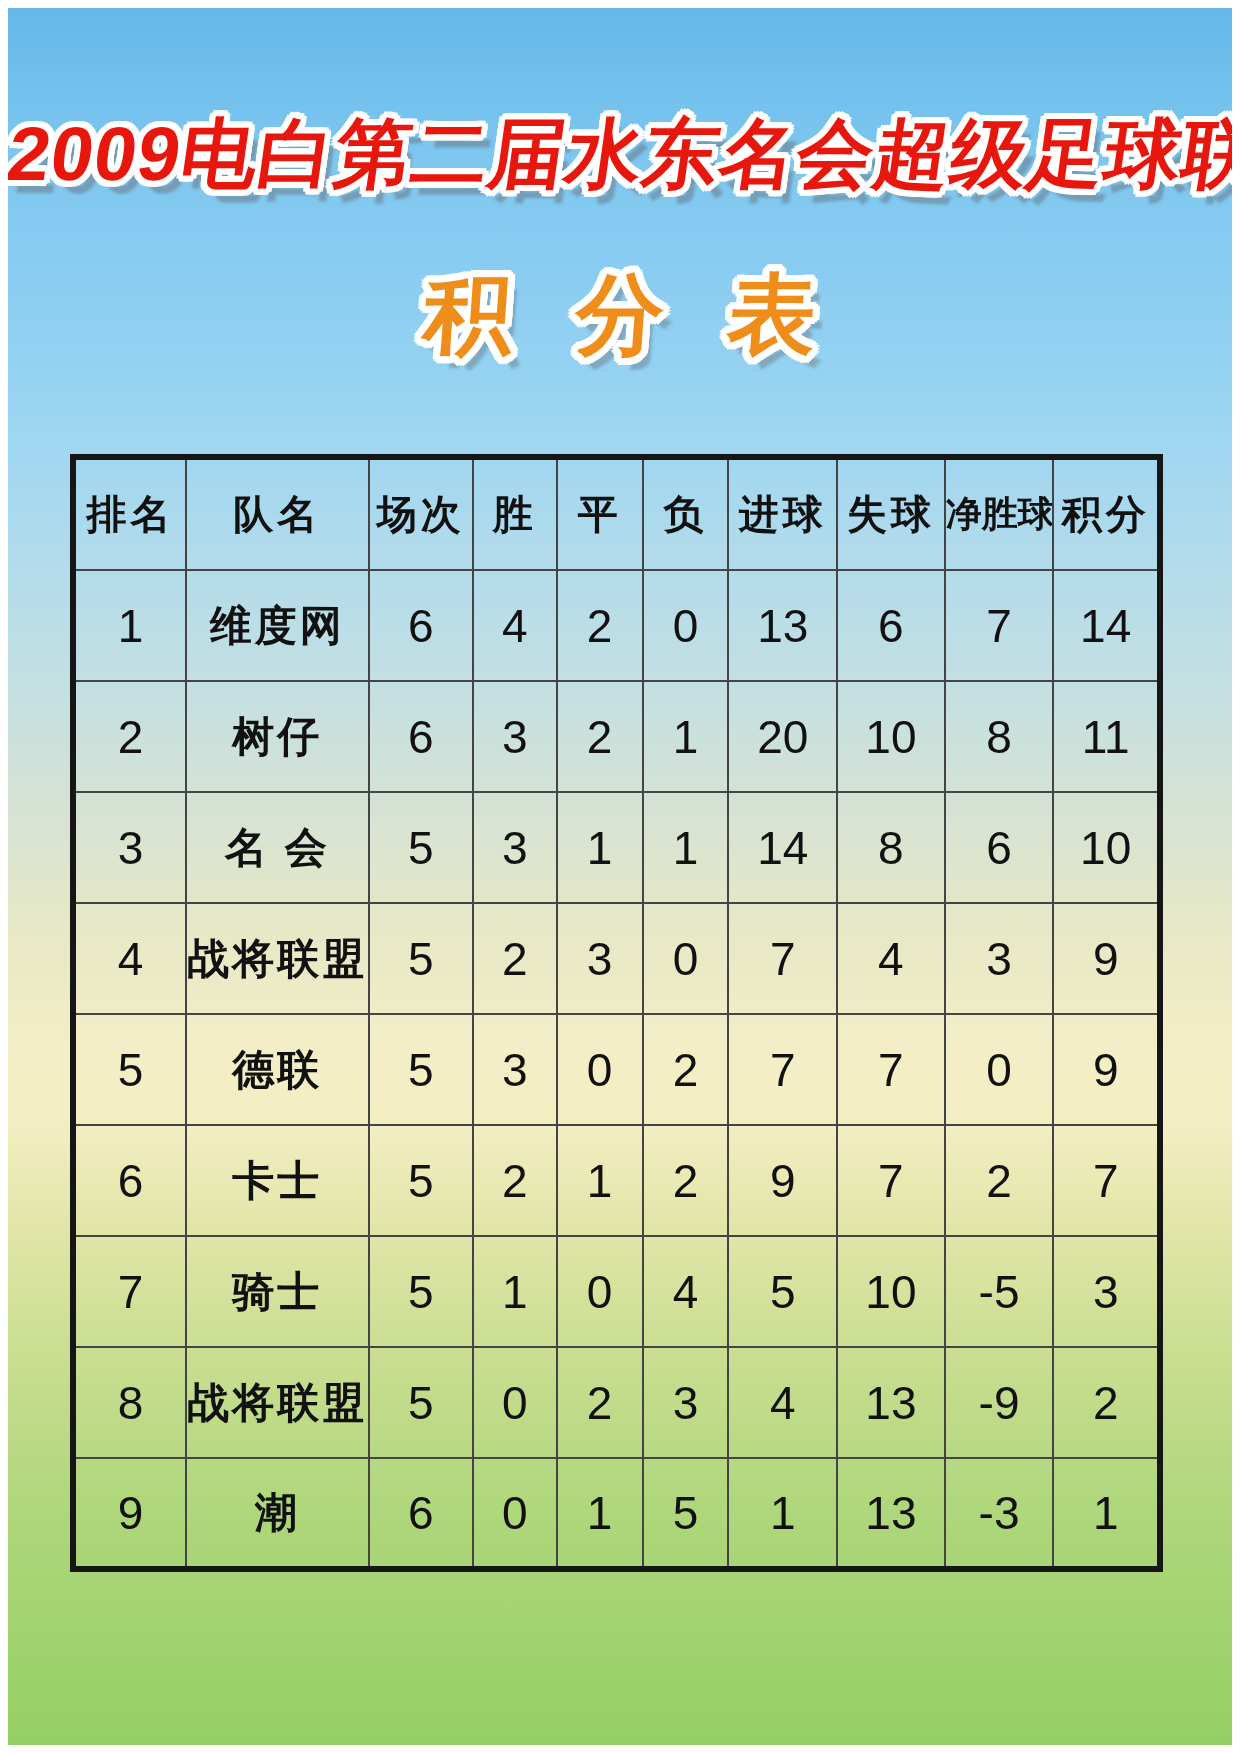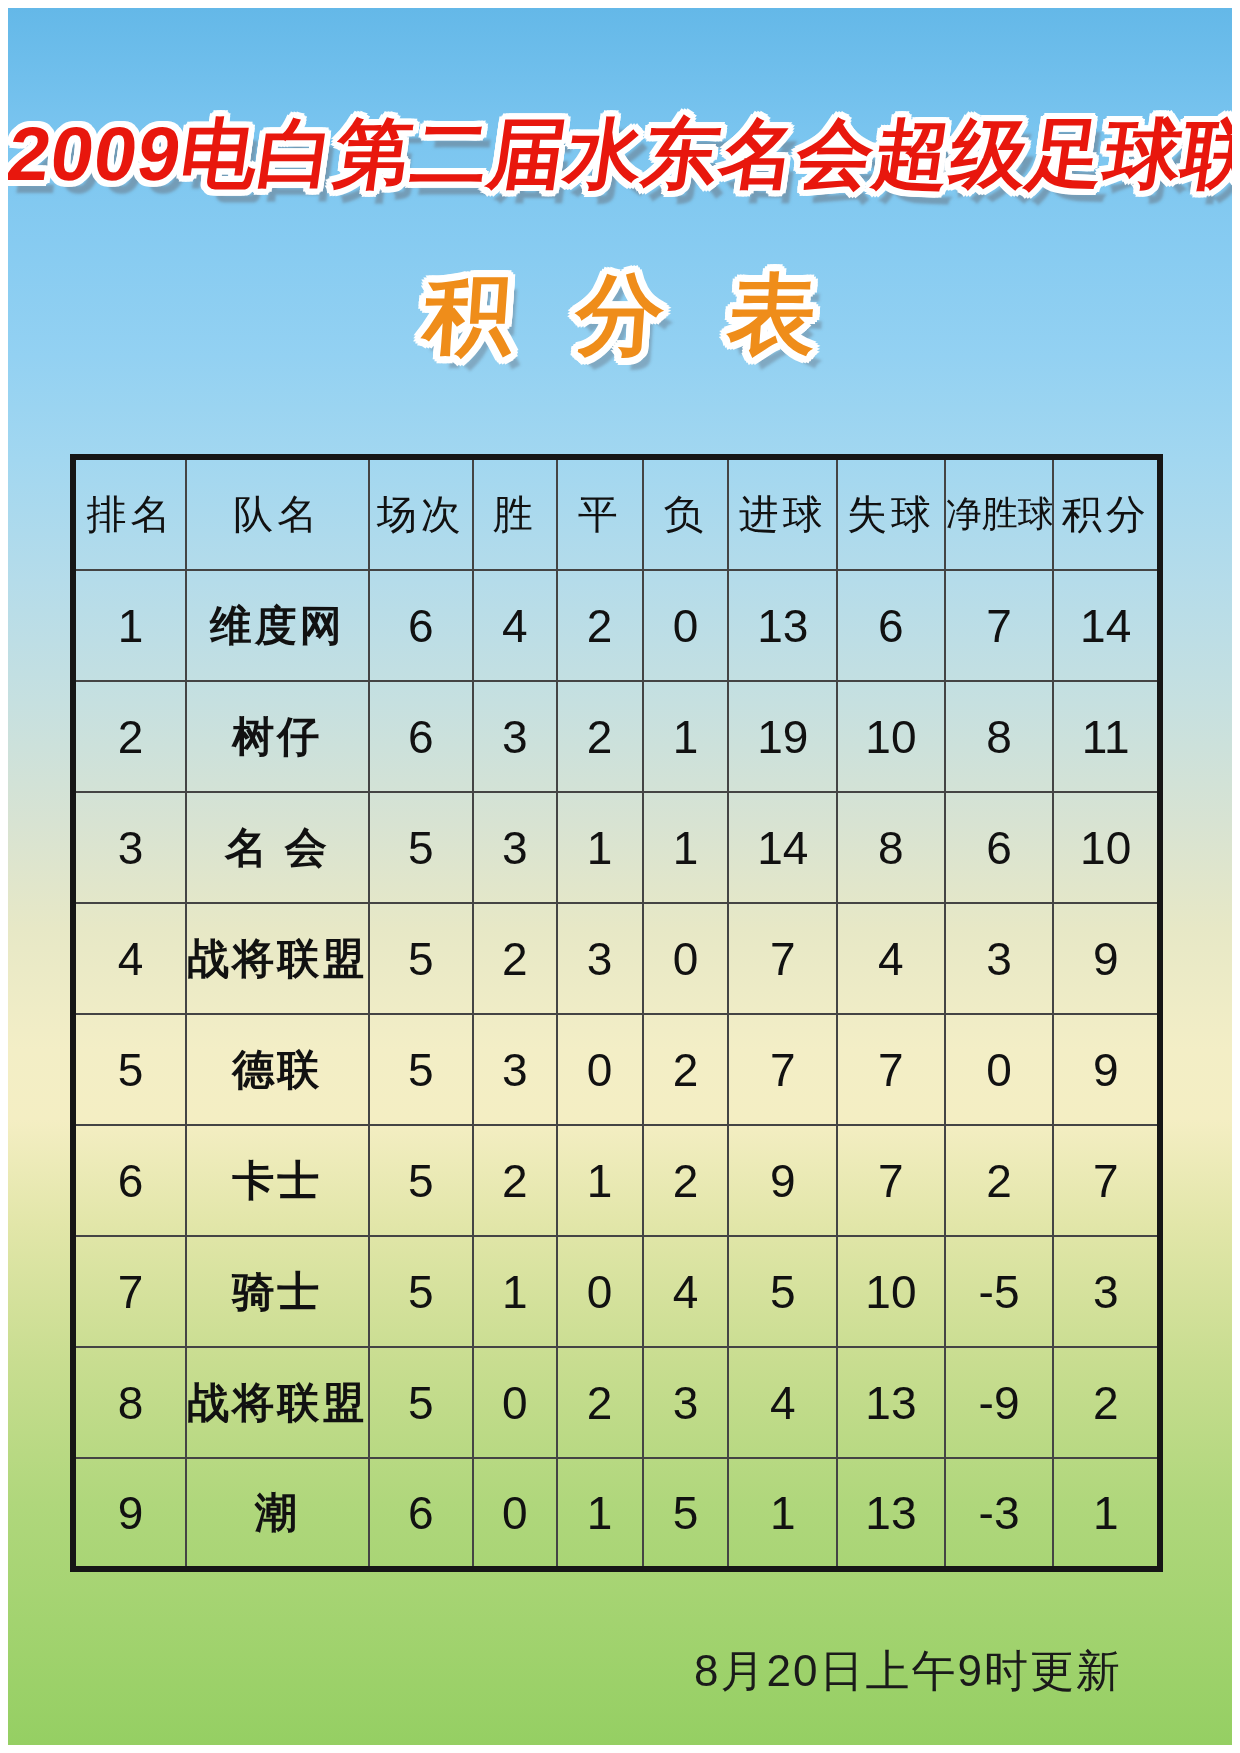--- a/index.html
+++ b/index.html
@@ -94,7 +94,7 @@
   table.standings tbody tr { height: 111px; }
   table.standings th {
     font-size: 40px;
-    font-weight: normal;
+    font-weight: bold;
     letter-spacing: 4px;
     white-space: nowrap;
   }

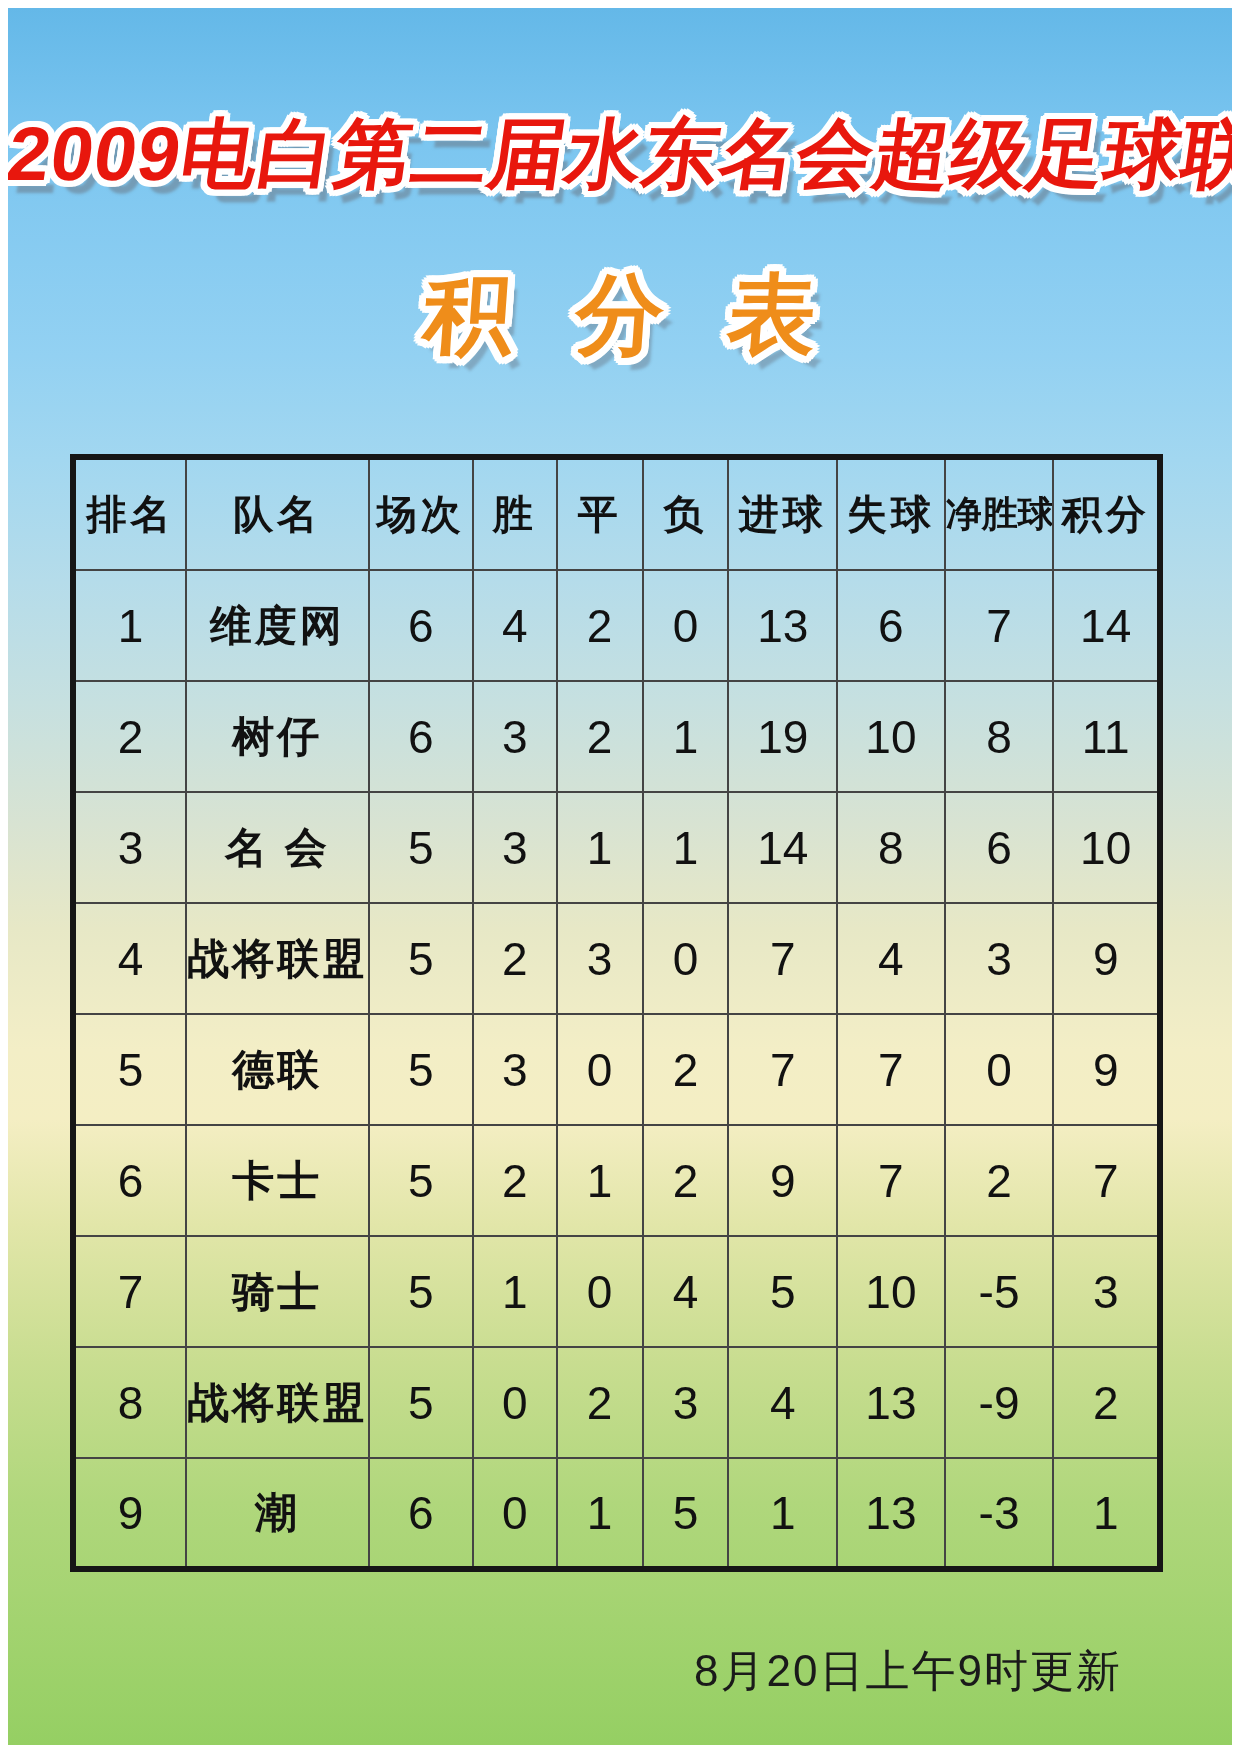--- a/index.html
+++ b/index.html
@@ -176,7 +176,7 @@
           <td>3</td>
           <td>2</td>
           <td>1</td>
-          <td>19</td>
+          <td>20</td>
           <td>10</td>
           <td>8</td>
           <td>11</td>

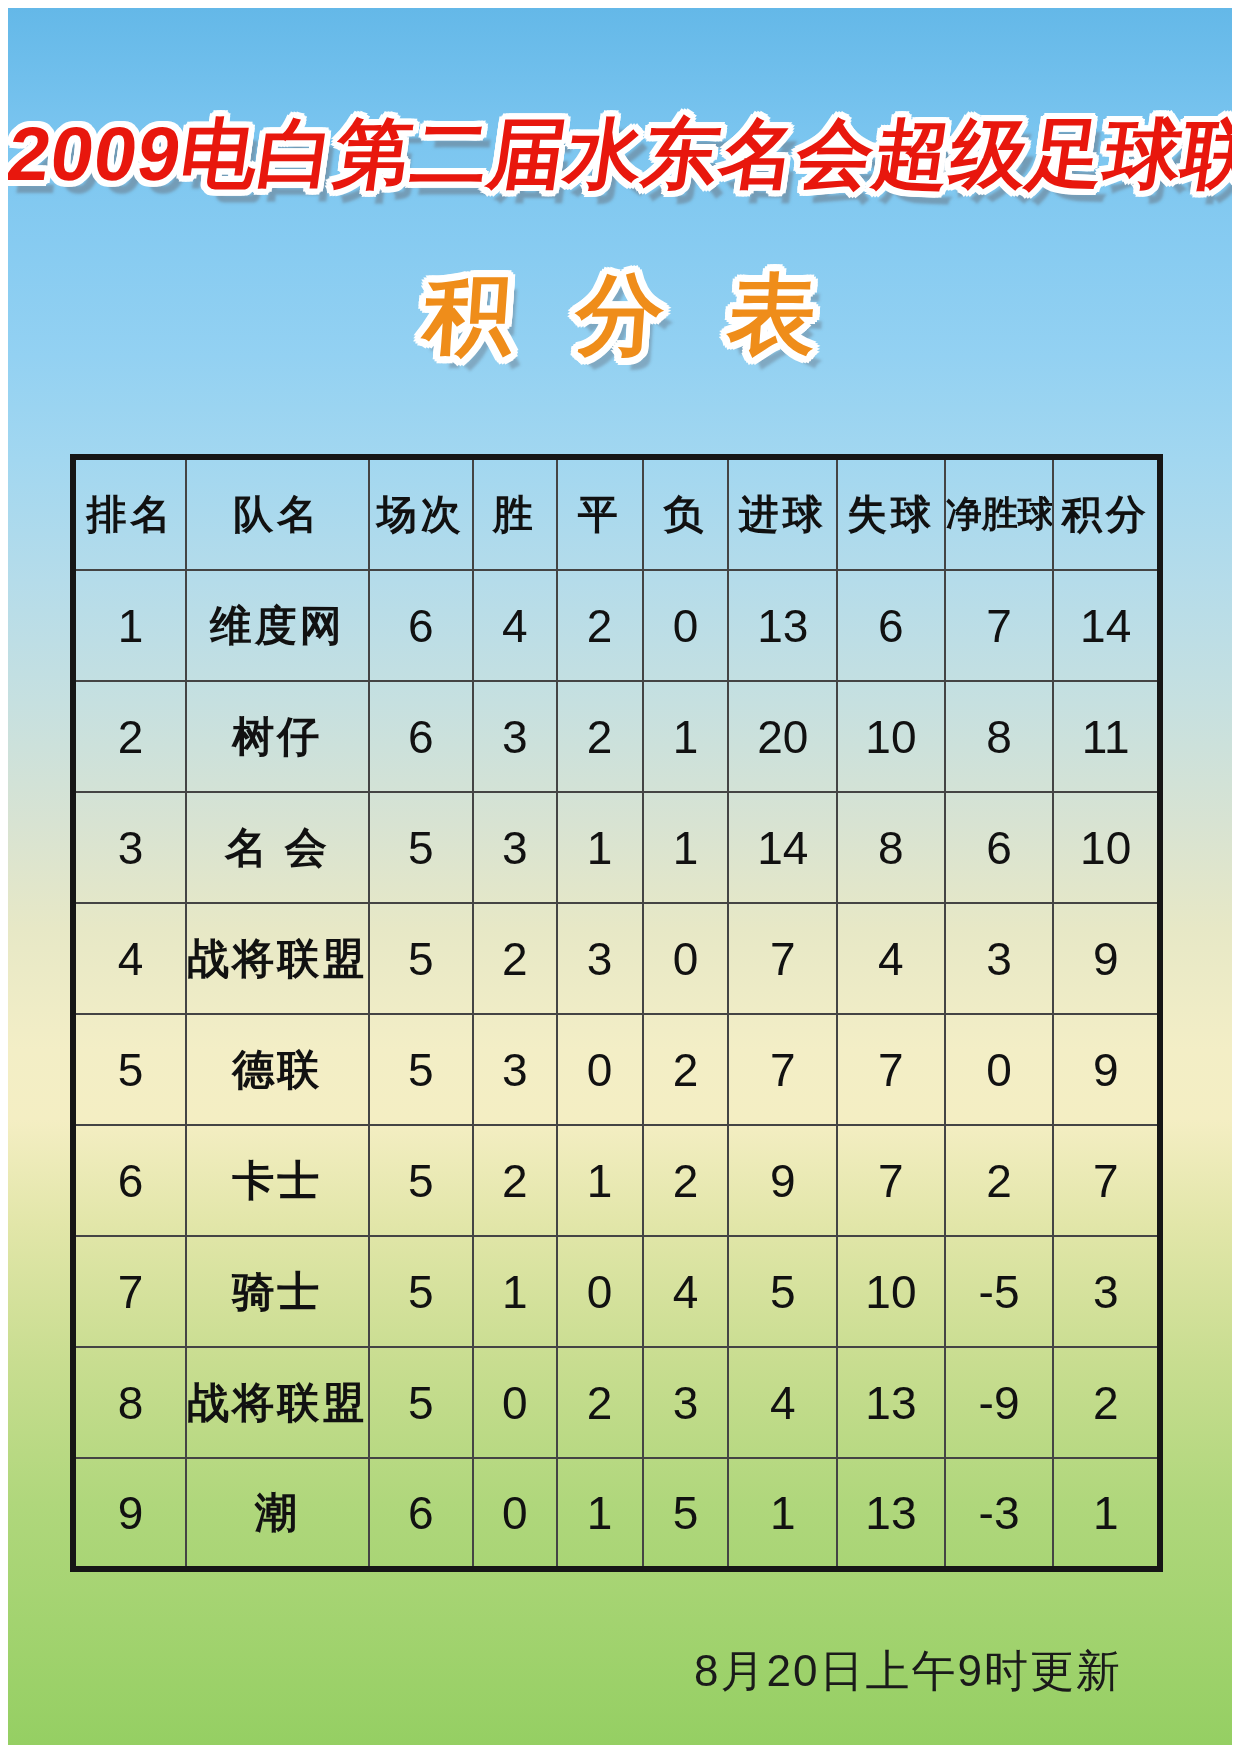--- a/index.html
+++ b/index.html
@@ -268,7 +268,6 @@
       </tbody>
   </table>
 
-  <div class="update-note">8月20日上午9时更新</div>
 
 </div>
 

